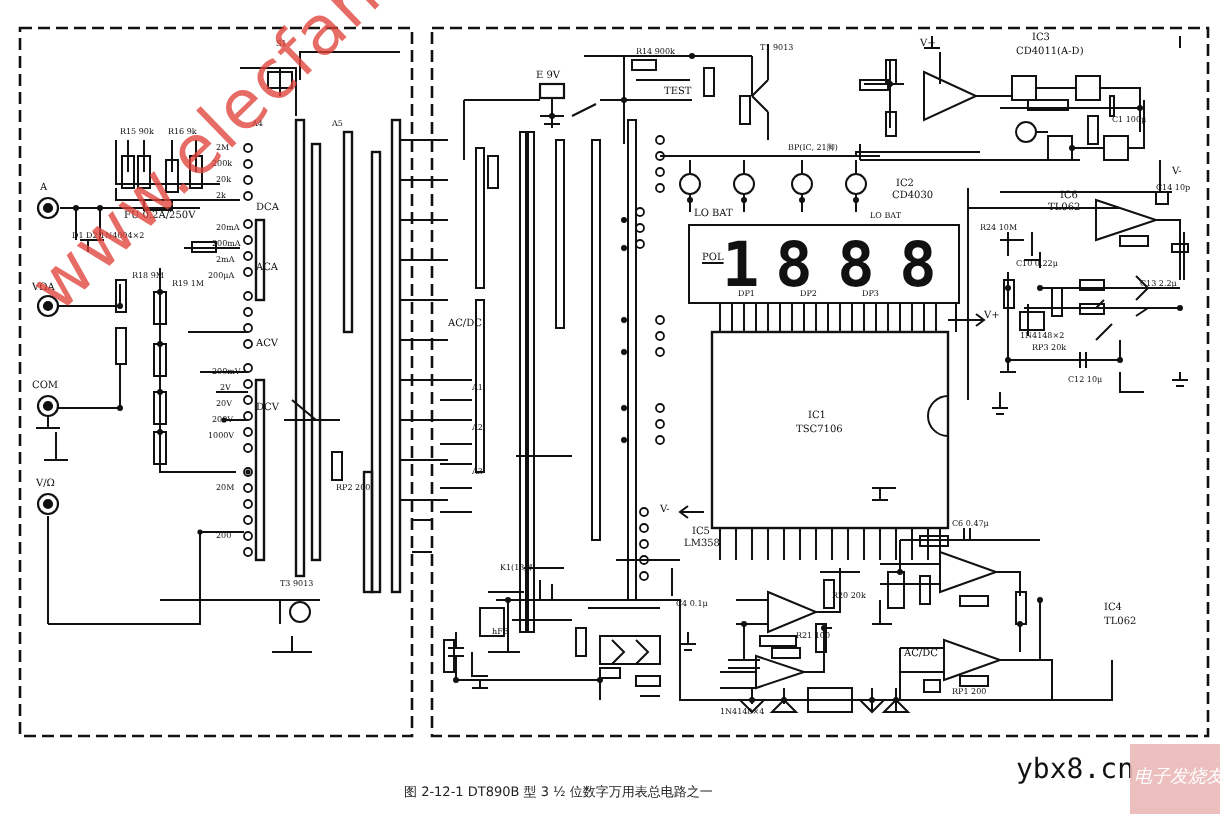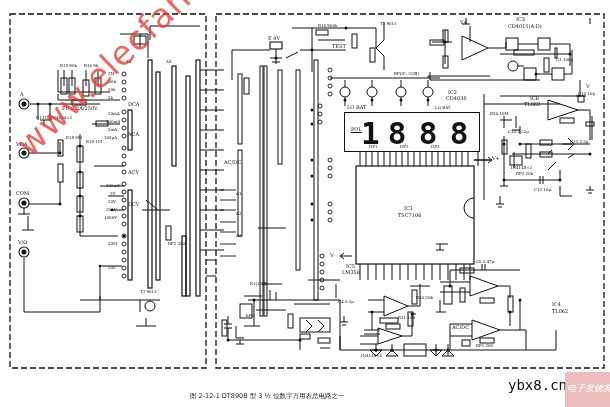--- a/index.html
+++ b/index.html
@@ -9,7 +9,7 @@
   .lbl.s{font-size:4px;line-height:4px;}
   .lcd{position:absolute;left:344px;top:112px;width:134px;height:38px;border:1px solid #111;background:#fff;}
   .digit{position:absolute;top:6px;width:20px;height:28px;font-family:"DejaVu Sans Mono",monospace;font-size:31px;line-height:28px;color:#111;font-weight:bold;text-align:center;letter-spacing:0;}
-  .caption{position:absolute;left:190px;top:392px;font-size:6.5px;font-family:"DejaVu Sans",sans-serif;color:#222;white-space:nowrap;}
+  .caption{position:absolute;left:202px;top:392px;font-size:6.5px;font-family:"DejaVu Sans",sans-serif;color:#222;white-space:nowrap;}
   .wm-url{position:absolute;left:508px;top:377px;font-family:"DejaVu Sans Mono",monospace;font-size:14px;color:#111;}
   .wm-box{position:absolute;left:565px;top:372px;width:45px;height:35px;background:#e9b5b3;opacity:.85;overflow:hidden;}
   .wm-box span{position:absolute;left:2px;top:10px;font-size:9px;color:#fff;font-family:"DejaVu Sans",sans-serif;white-space:nowrap;font-style:italic;}

